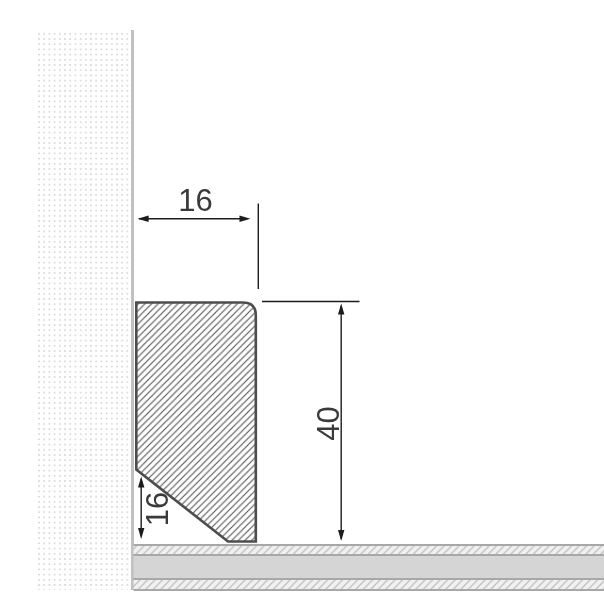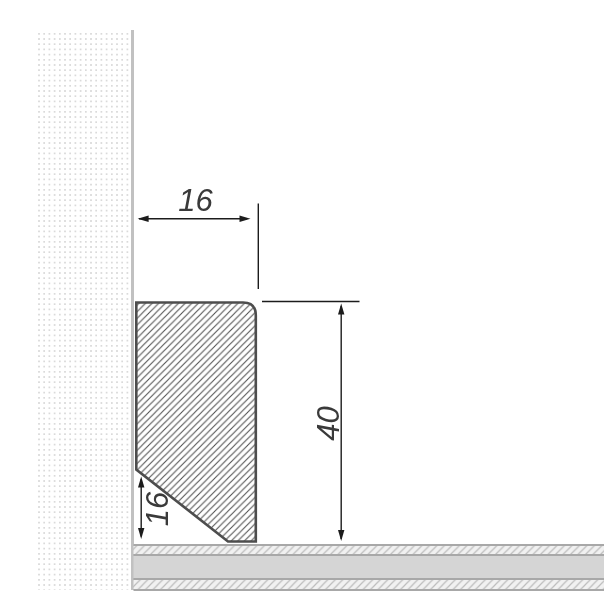--- a/index.html
+++ b/index.html
@@ -10,7 +10,6 @@
     background: #ffffff;
     overflow: hidden;
     font-family: "Liberation Sans", sans-serif;
-    font-style: italic;
   }
   svg { display: block; }
   .dim-text {

